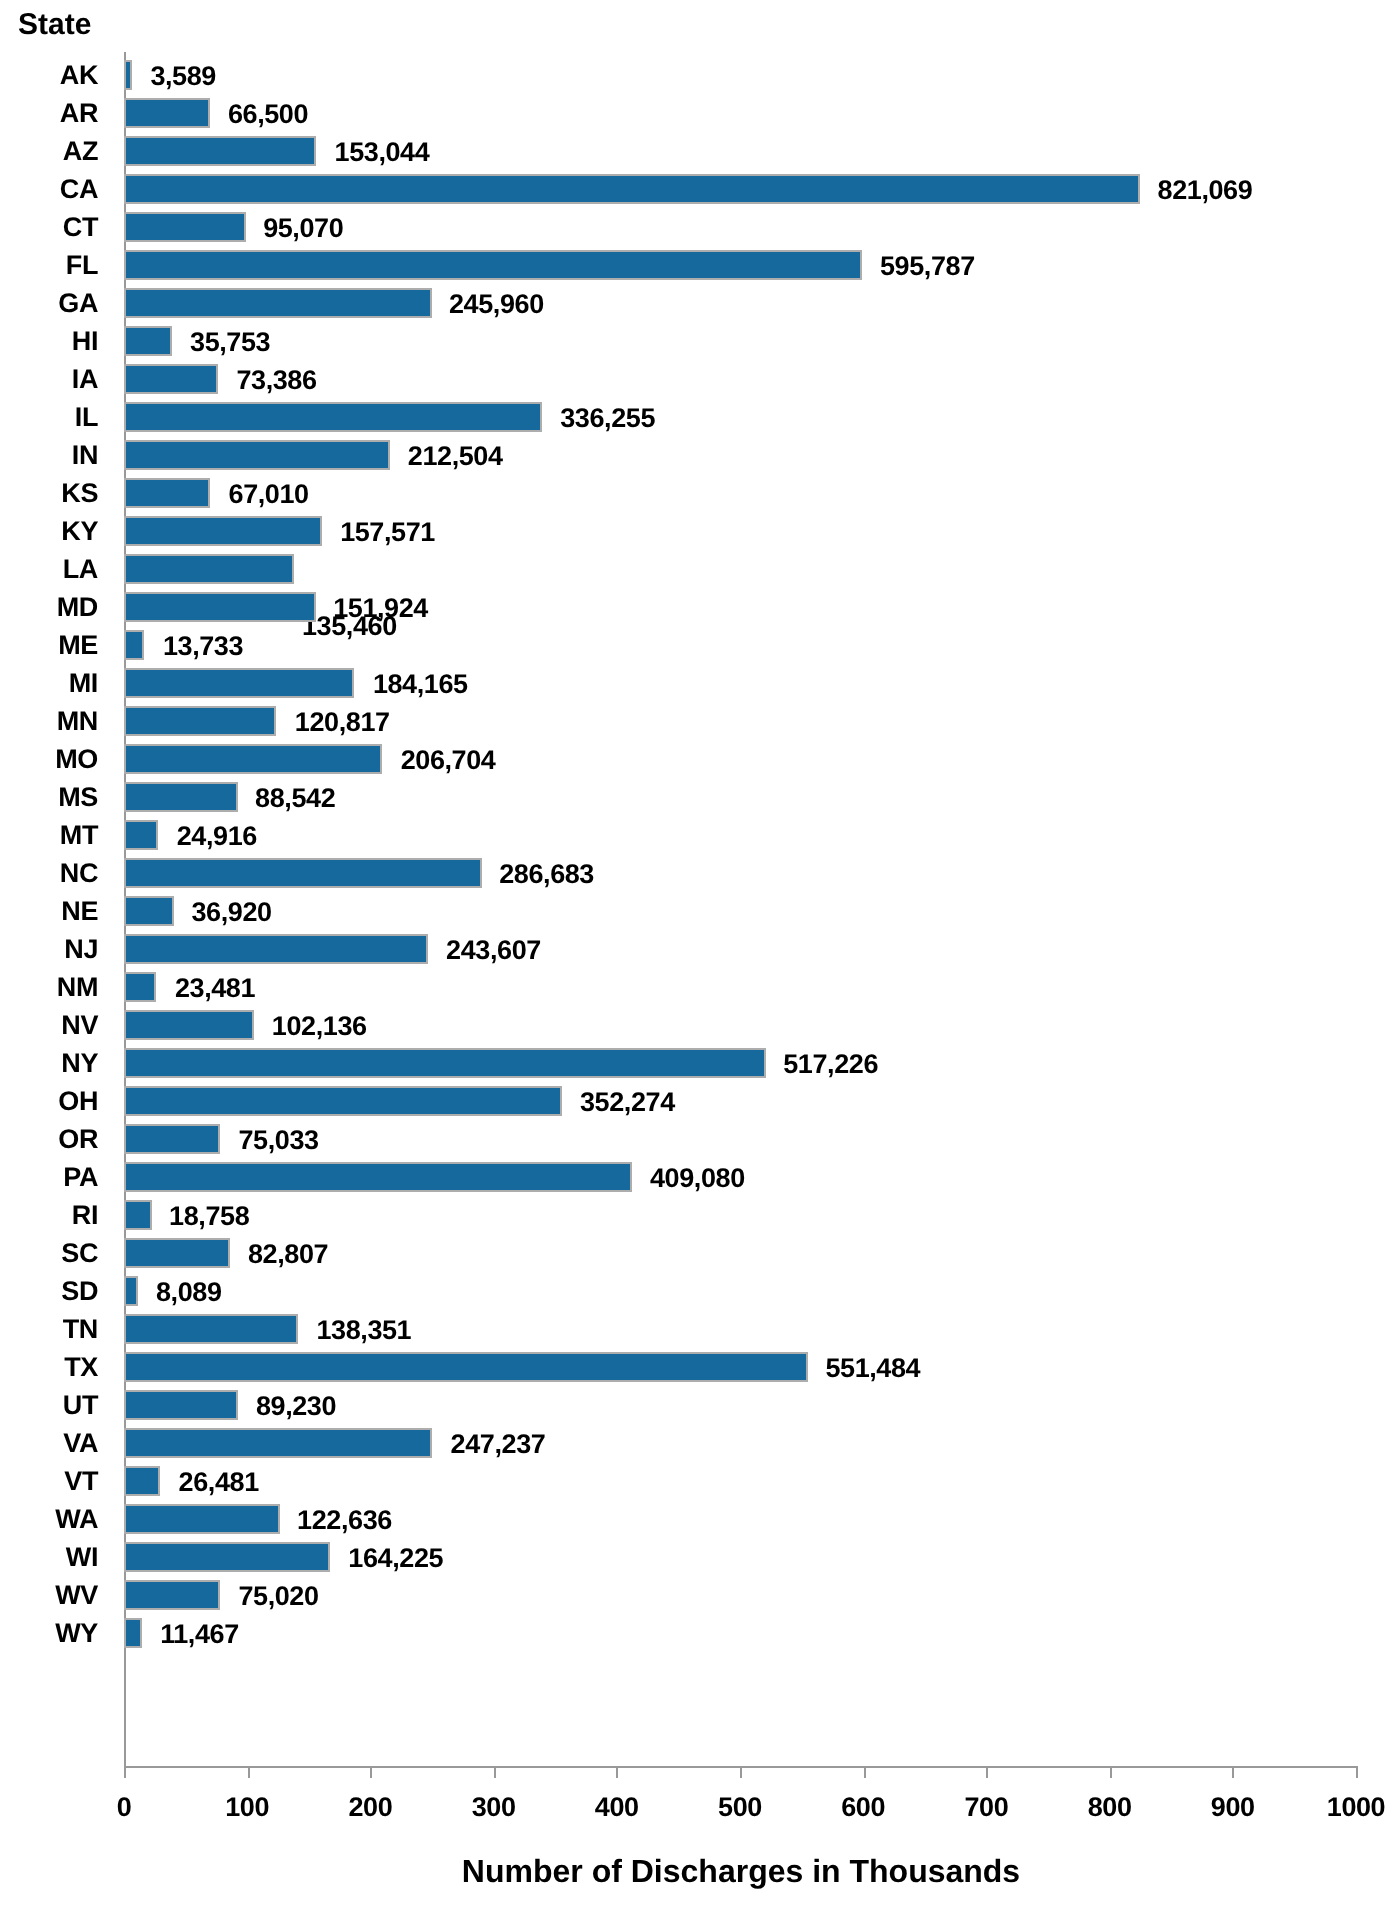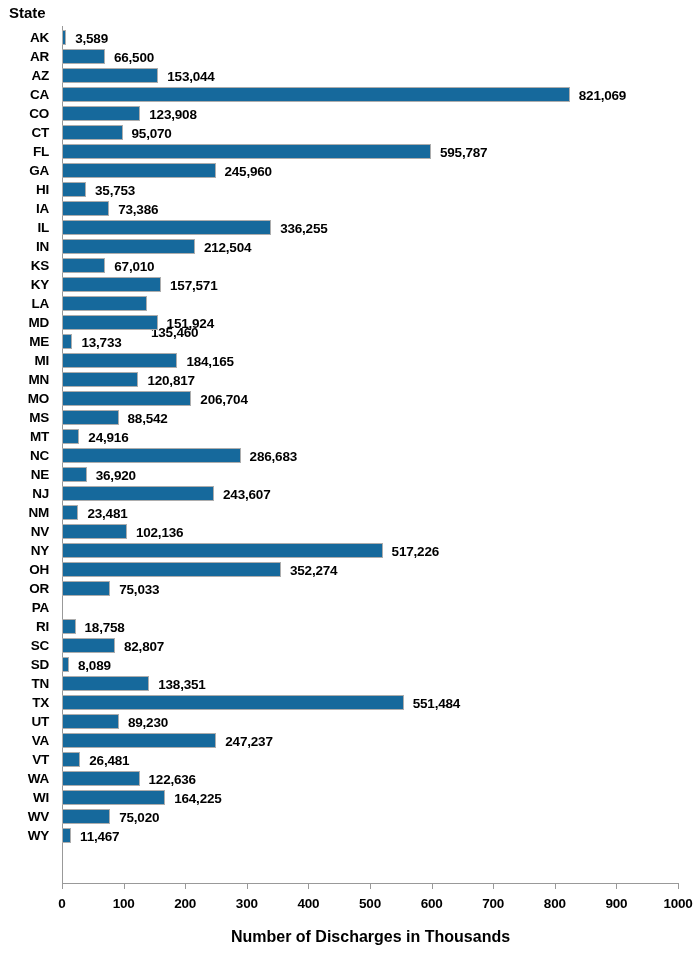--- a/index.html
+++ b/index.html
@@ -93,13 +93,6 @@
         <div class="track">
           <div class="bar" style="width: 505.779px; background: rgb(22, 105, 156); border-color: rgb(173, 173, 173);"></div>
           <span class="value-label" style="left: 516.779px;">821,069</span>
-        </div>
-      </div>
-      <div class="row">
-        <span class="state-label">CO</span>
-        <div class="track">
-          <div class="bar" style="width: 76.3273px; background: rgb(22, 105, 156); border-color: rgb(173, 173, 173);"></div>
-          <span class="value-label" style="left: 87.3273px;">123,908</span>
         </div>
       </div>
       <div class="row">

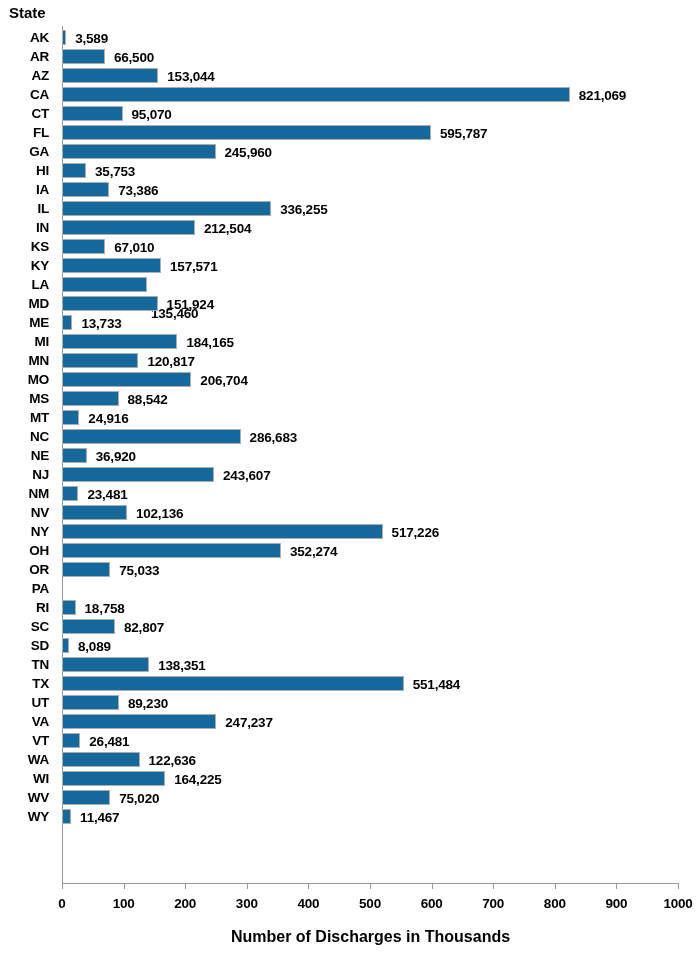--- a/index.html
+++ b/index.html
@@ -272,6 +272,10 @@
       </div>
       <div class="row">
         <span class="state-label">PA</span>
+        <div class="track">
+          <div class="bar" style="width: 251.993px; background: rgb(22, 105, 156); border-color: rgb(173, 173, 173);"></div>
+          <span class="value-label" style="left: 262.993px;">409,080</span>
+        </div>
       </div>
       <div class="row">
         <span class="state-label">RI</span>

